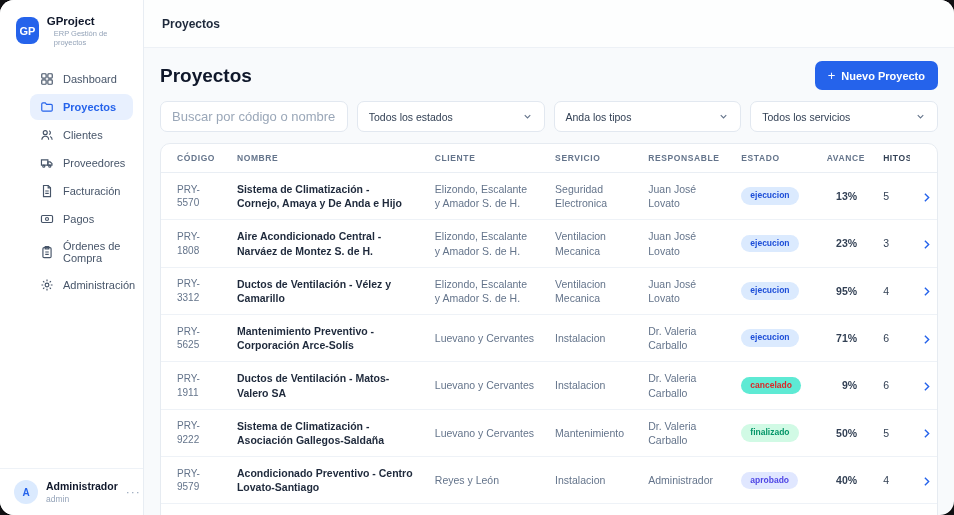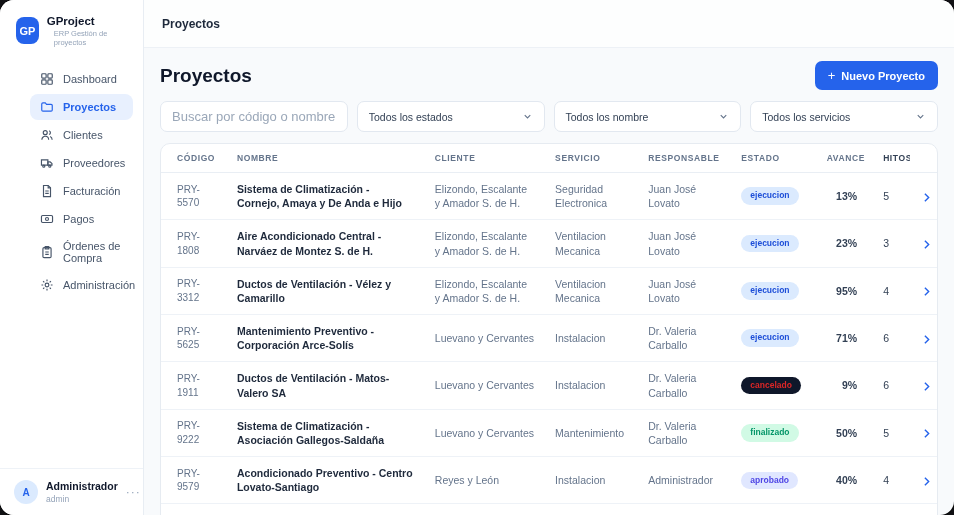--- a/index.html
+++ b/index.html
@@ -244,7 +244,7 @@
             </svg>
         </div>
         <div class="select">
-          <span>Todos los nombre</span>
+          <span>Anda los tipos</span>
           <svg viewBox="0 0 24 24" fill="none" stroke="currentColor" stroke-width="2.4">
               <polyline points="6 9 12 15 18 9"></polyline>
             </svg>

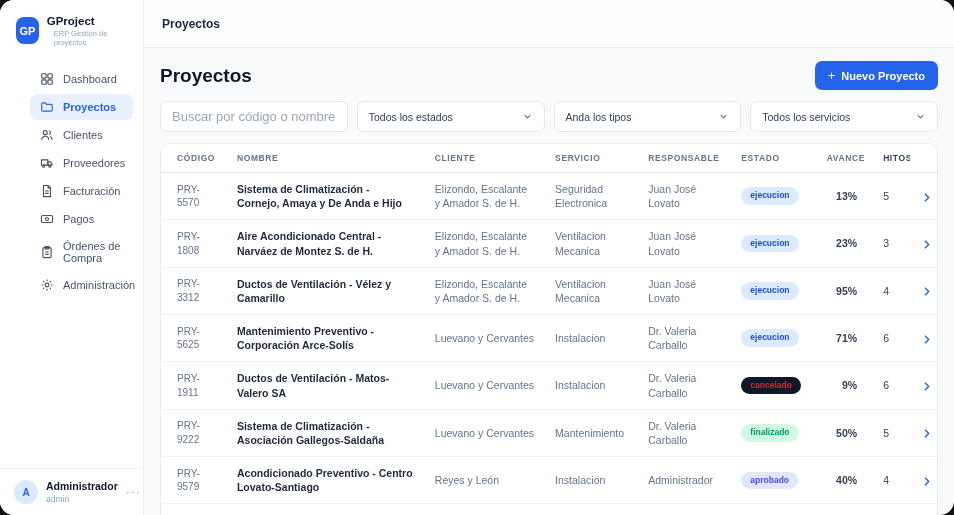--- a/index.html
+++ b/index.html
@@ -363,7 +363,7 @@
     <td>Instalacion</td>
     <td>Dr. Valeria Carballo</td>
     <td>
-      <span class="badge" style="background: #0f172a; color: rgb(220, 38, 38);">cancelado</span>
+      <span class="badge" style="background: #5eead4; color: rgb(220, 38, 38);">cancelado</span>
     </td>
     <td class="c-avance">9%</td>
     <td class="c-hitos">6</td>

